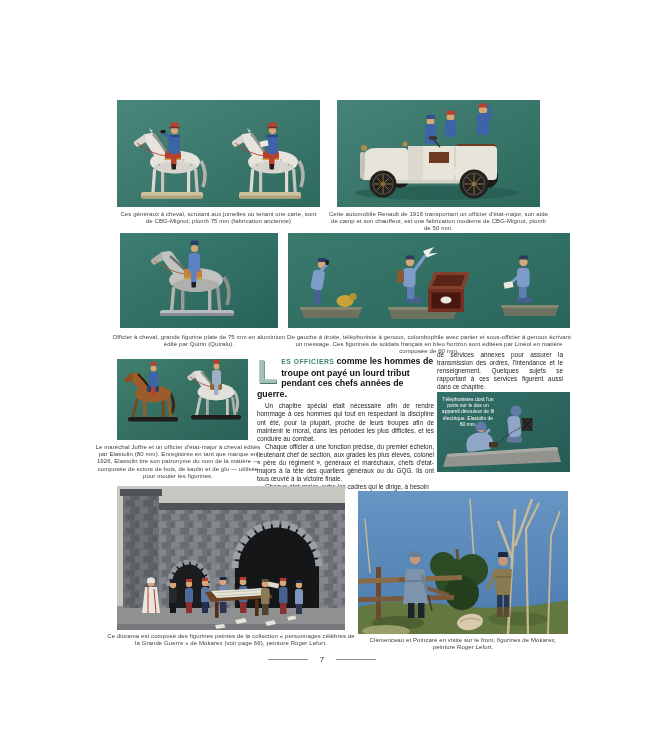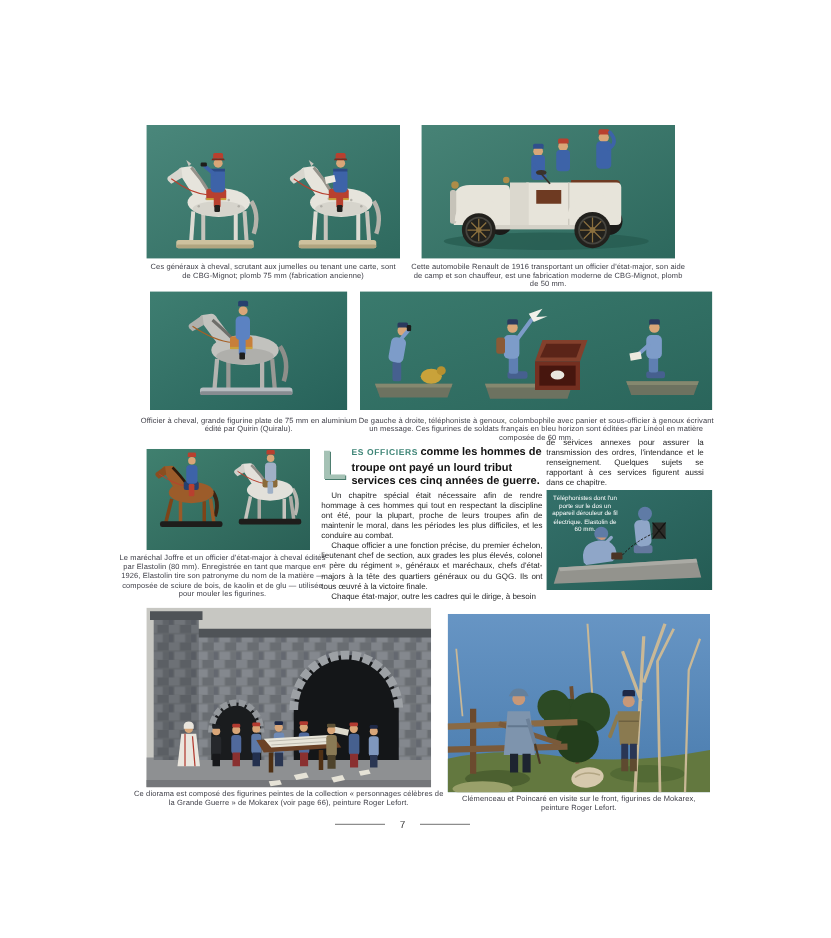--- a/index.html
+++ b/index.html
@@ -287,7 +287,7 @@
   <div class="cap" style="left:95px;top:444px;width:166px;">Le maréchal Joffre et un officier d'état-major à cheval édités par Elastolin (80 mm). Enregistrée en tant que marque en 1926, Elastolin tire son patronyme du nom de la matière — composée de sciure de bois, de kaolin et de glu — utilisée pour mouler les figurines.</div>
 
   <div class="textcol" style="left:257px;top:356px;width:177px;">
-    <p class="heading"><span class="dropcap">L</span><span class="leadin">ES OFFICIERS</span><span>comme les hommes de troupe ont payé un lourd tribut services ces cinq années de guerre.</span></p>
+    <p class="heading"><span class="dropcap">L</span><span class="leadin">ES OFFICIERS</span><span>comme les hommes de troupe ont payé un lourd tribut pendant ces chefs années de guerre.</span></p>
     <p>Un chapitre spécial était nécessaire afin de rendre hommage à ces hommes qui tout en respectant la discipline ont été, pour la plupart, proche de leurs troupes afin de maintenir le moral, dans les périodes les plus difficiles, et les conduire au combat.</p>
     <p>Chaque officier a une fonction précise, du premier échelon, lieutenant chef de section, aux grades les plus élevés, colonel « père du régiment », généraux et maréchaux, chefs d'état-majors à la tête des quartiers généraux ou du GQG. Ils ont tous œuvré à la victoire finale.</p>
     <p>Chaque état-major, outre les cadres qui le dirige, à besoin</p>

